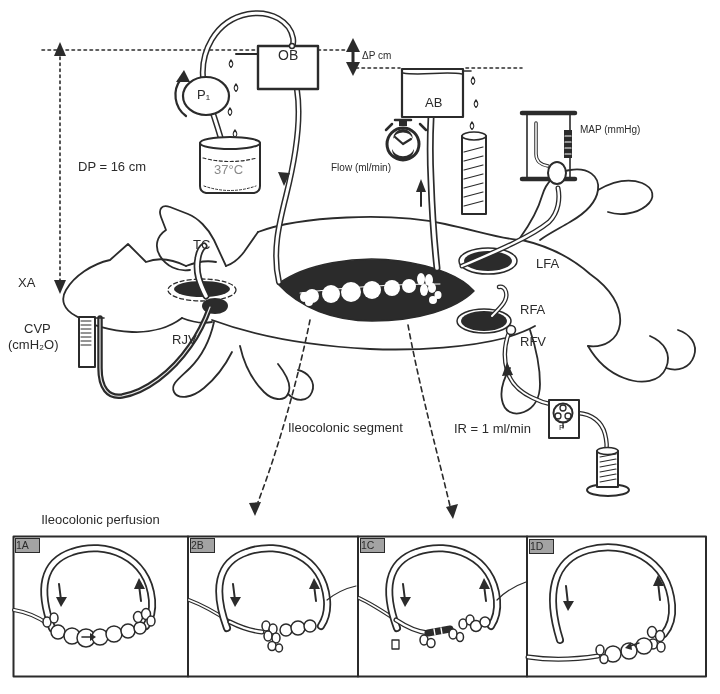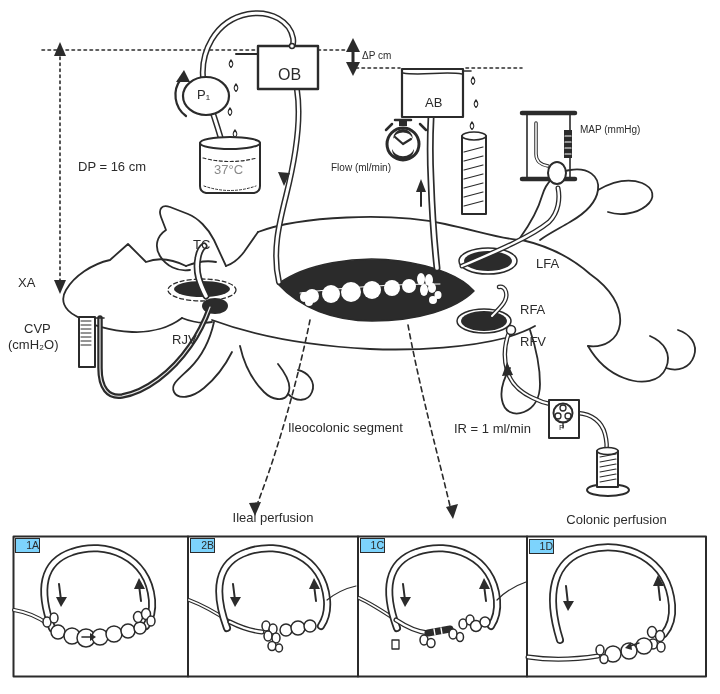--- a/index.html
+++ b/index.html
@@ -343,7 +343,7 @@
 <span class="lbl" style="left:193px;top:238px">TC</span>
 <span class="lbl" style="left:172px;top:333px">RJV</span>
 <span class="lbl" style="left:197px;top:88px">P₁</span>
-<span class="lbl" style="left:278px;top:66px;font-size:16px">OB</span>
+<span class="lbl" style="left:278px;top:48px;font-size:14px">OB</span>
 <span class="lbl" style="left:425px;top:96px">AB</span>
 <span class="lbl tiny" style="left:214px;top:163px">37°C</span>
 <span class="lbl sm" style="left:362px;top:50px">ΔP cm</span>

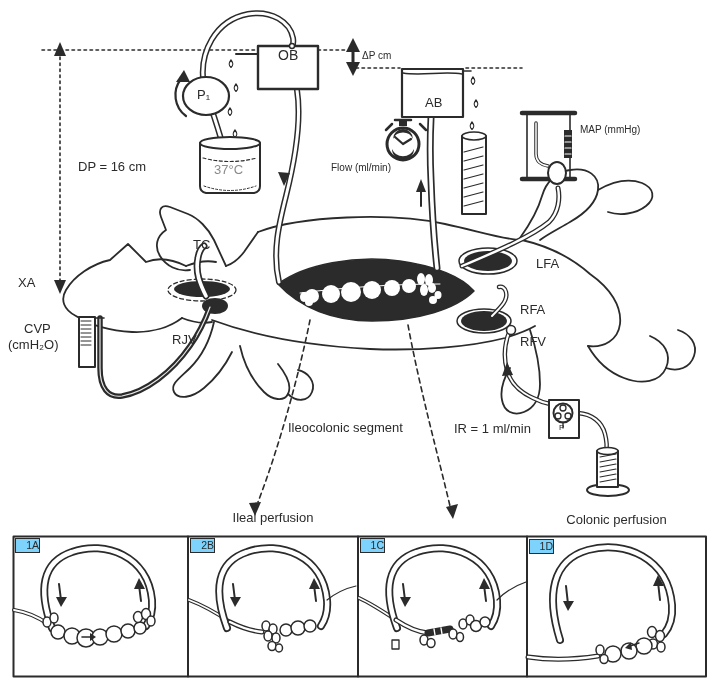--- a/index.html
+++ b/index.html
@@ -356,6 +356,9 @@
 <span class="lbl" style="left:288px;top:421px">Ileocolonic segment</span>
 <span class="lbl micro" style="left:559px;top:424px">P</span>
 
+<div class="panel-title" style="left:13px;top:513px;width:175px">
+  <span class="inner">Ileocolonic perfusion</span>
+</div>
 <div class="panel-title" style="left:188px;top:511px;width:170px">
   <span class="inner">Ileal perfusion</span>
 </div>

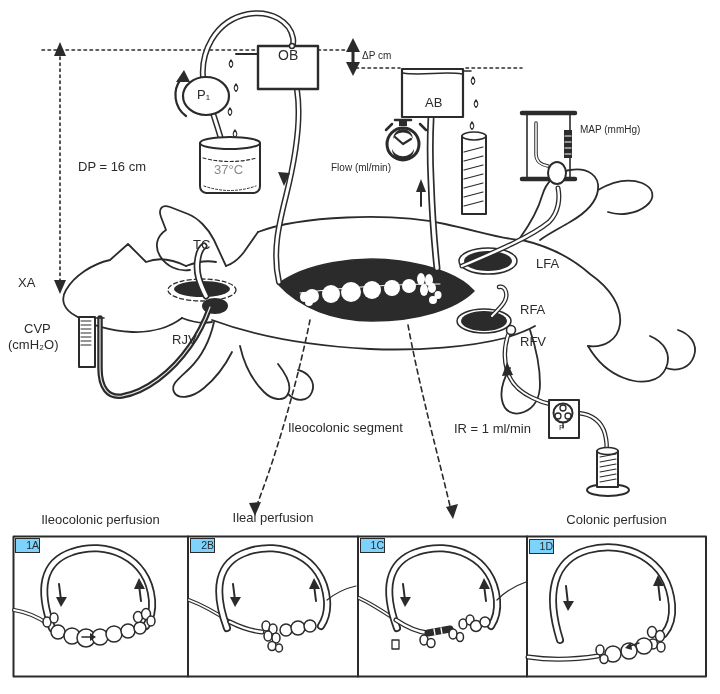--- a/index.html
+++ b/index.html
@@ -359,9 +359,6 @@
 <div class="panel-title" style="left:13px;top:513px;width:175px">
   <span class="inner">Ileocolonic perfusion</span>
 </div>
-<div class="panel-title" style="left:188px;top:511px;width:170px">
-  <span class="inner">Ileal perfusion</span>
-</div>
 <div class="panel-title" style="left:527px;top:513px;width:179px">
   <span class="inner">Colonic perfusion</span>
 </div>

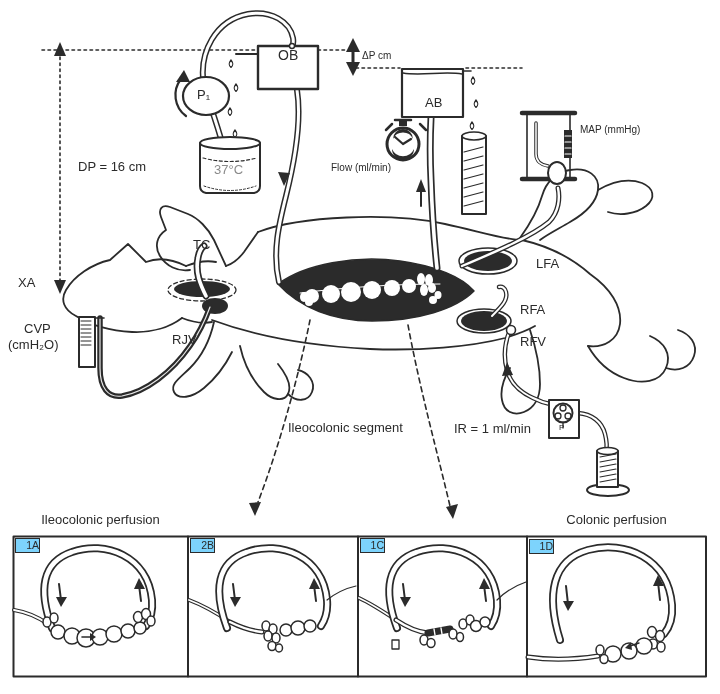--- a/index.html
+++ b/index.html
@@ -359,9 +359,6 @@
 <div class="panel-title" style="left:13px;top:513px;width:175px">
   <span class="inner">Ileocolonic perfusion</span>
 </div>
-<div class="panel-title" style="left:527px;top:513px;width:179px">
-  <span class="inner">Colonic perfusion</span>
-</div>
 
 <div class="corner" style="left:15px;top:538px">1A</div>
 <div class="corner" style="left:190px;top:538px">2B</div>

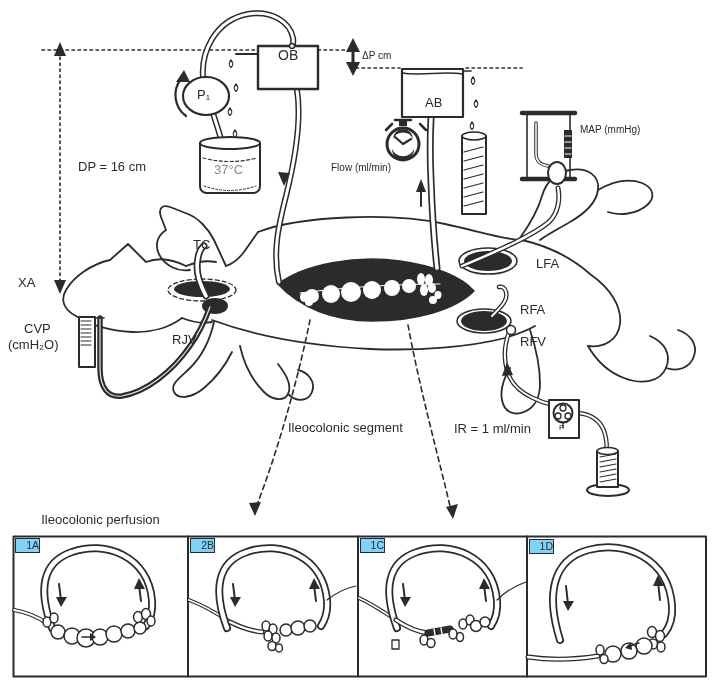--- a/index.html
+++ b/index.html
@@ -12,8 +12,8 @@
   .micro{font-size:8px;}
   .panel-title{position:absolute;font-size:13px;text-align:center;color:#2b2b2b;line-height:1.08;}
   .panel-title .inner{display:block;margin:0 auto;}
-  .corner{position:absolute;width:23px;height:13px;border:1.5px solid #2b2b2b;background:#7dd3fc;
-          font-size:10.5px;text-align:right;line-height:13px;color:#2b2b2b;}
+  .corner{position:absolute;width:23px;height:13px;border:1.5px solid #2b2b2b;background:#a3a3a3;
+          font-size:10.5px;text-align:left;line-height:13px;color:#2b2b2b;}
 </style>
 </head>
 <body>

